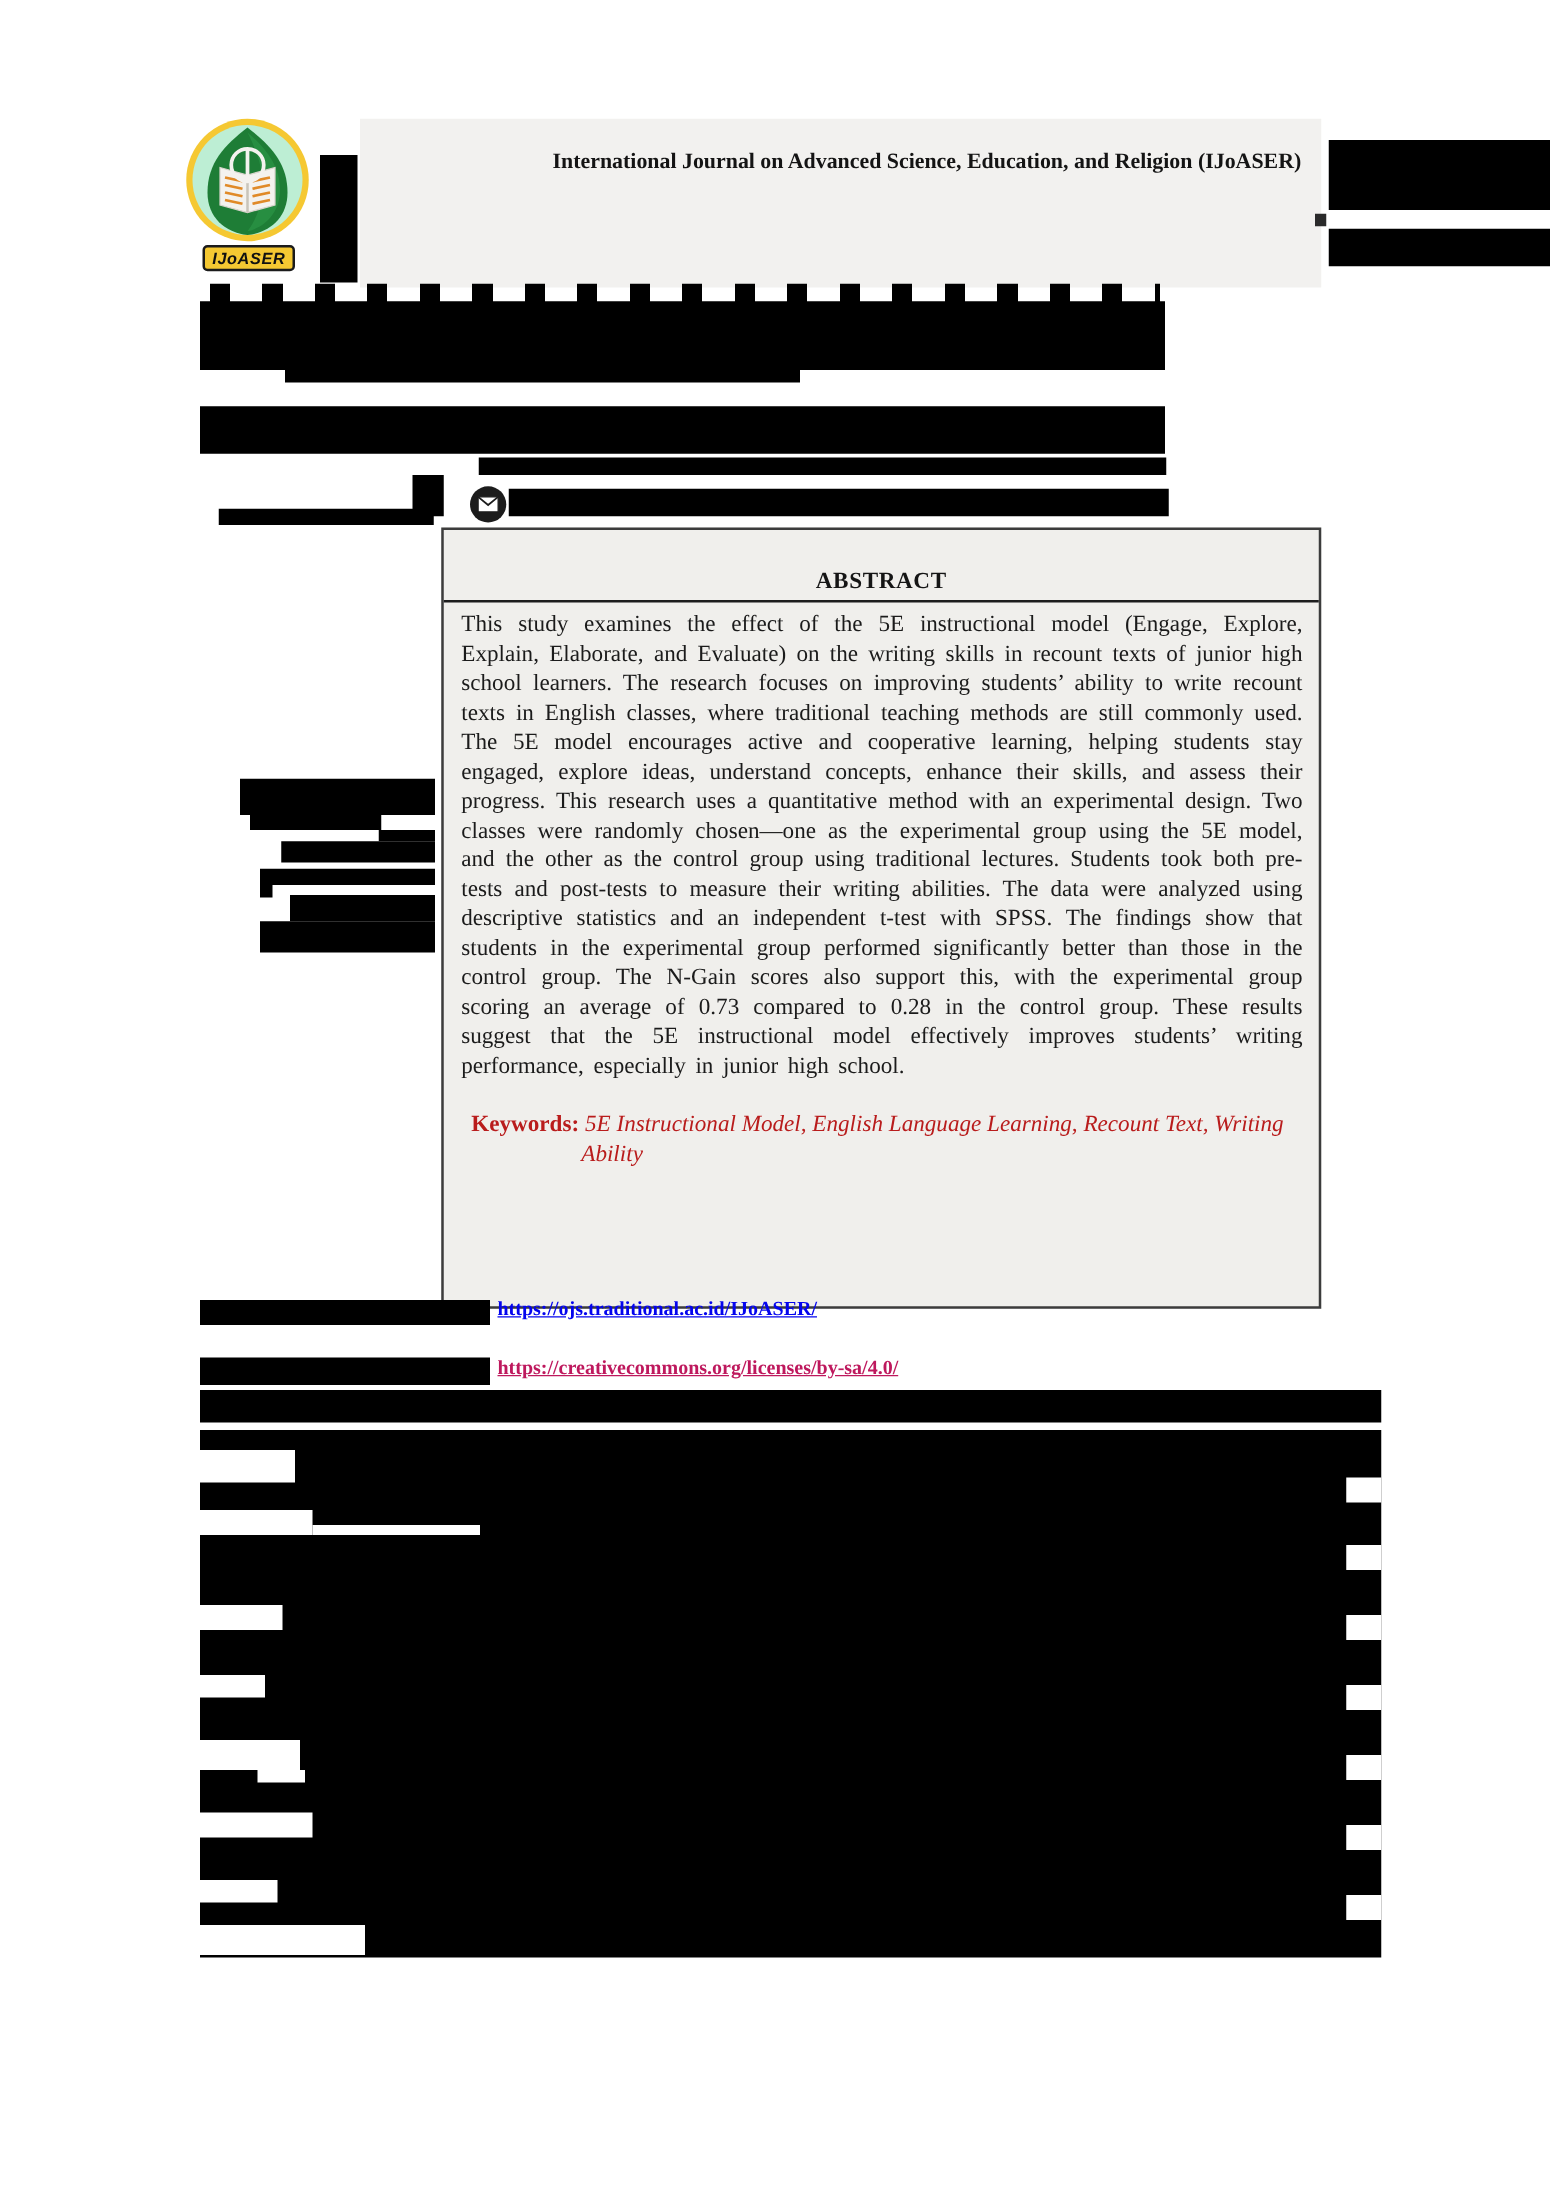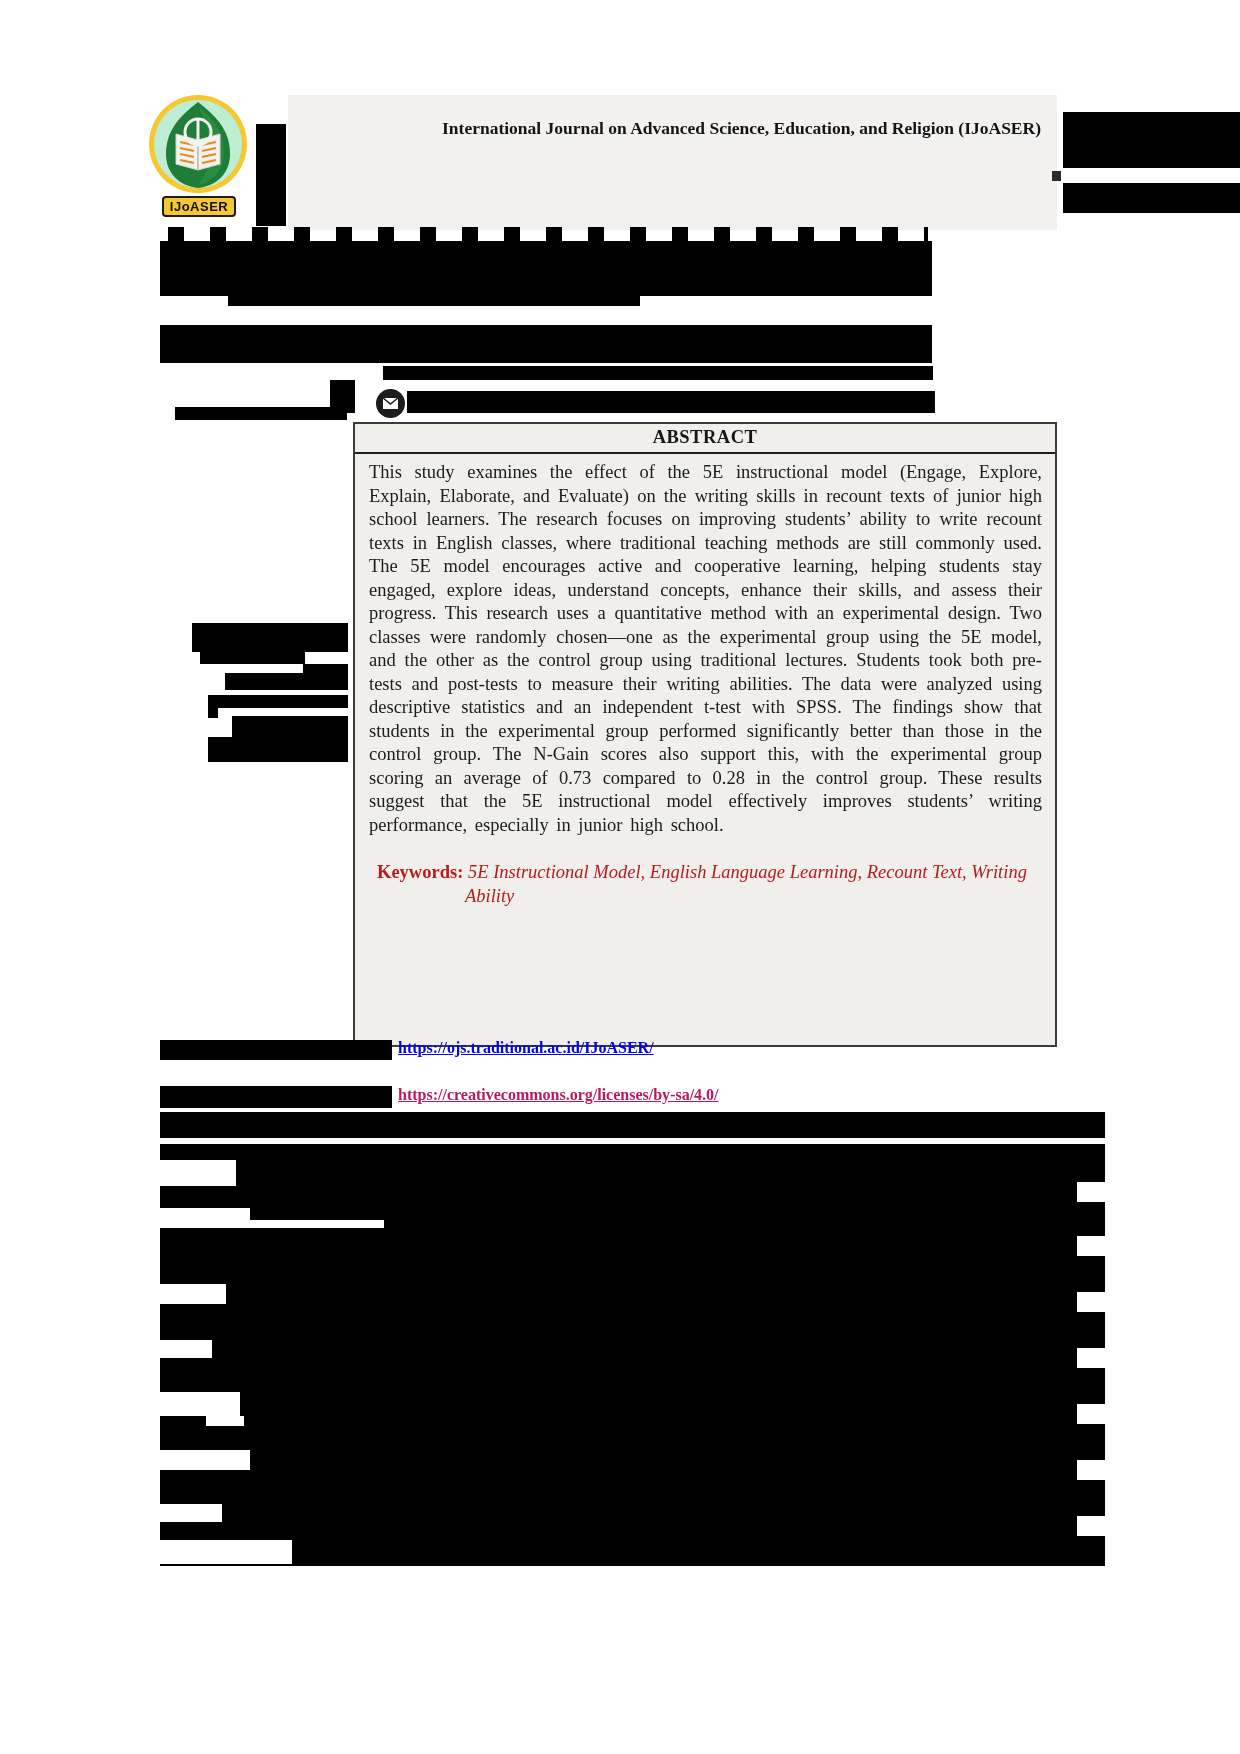--- a/index.html
+++ b/index.html
@@ -17,7 +17,7 @@
     background:#f2f1ef; text-align:right; padding:20px 16px 0 0;
     font-weight:bold; font-size:17.5px; line-height:26px; color:#141414;
   }
-  .logo-wrap { position:absolute; left:146px; top:92px; width:110px; height:130px; }
+  .logo-wrap { position:absolute; left:146px; top:92px; width:110px; height:130px;font-style:italic; }
   .logo-label {
     position:absolute; left:16px; top:104px; width:74px; height:21px;
     background:#f5c832; border:2px solid #1b1b1b; border-radius:4px;

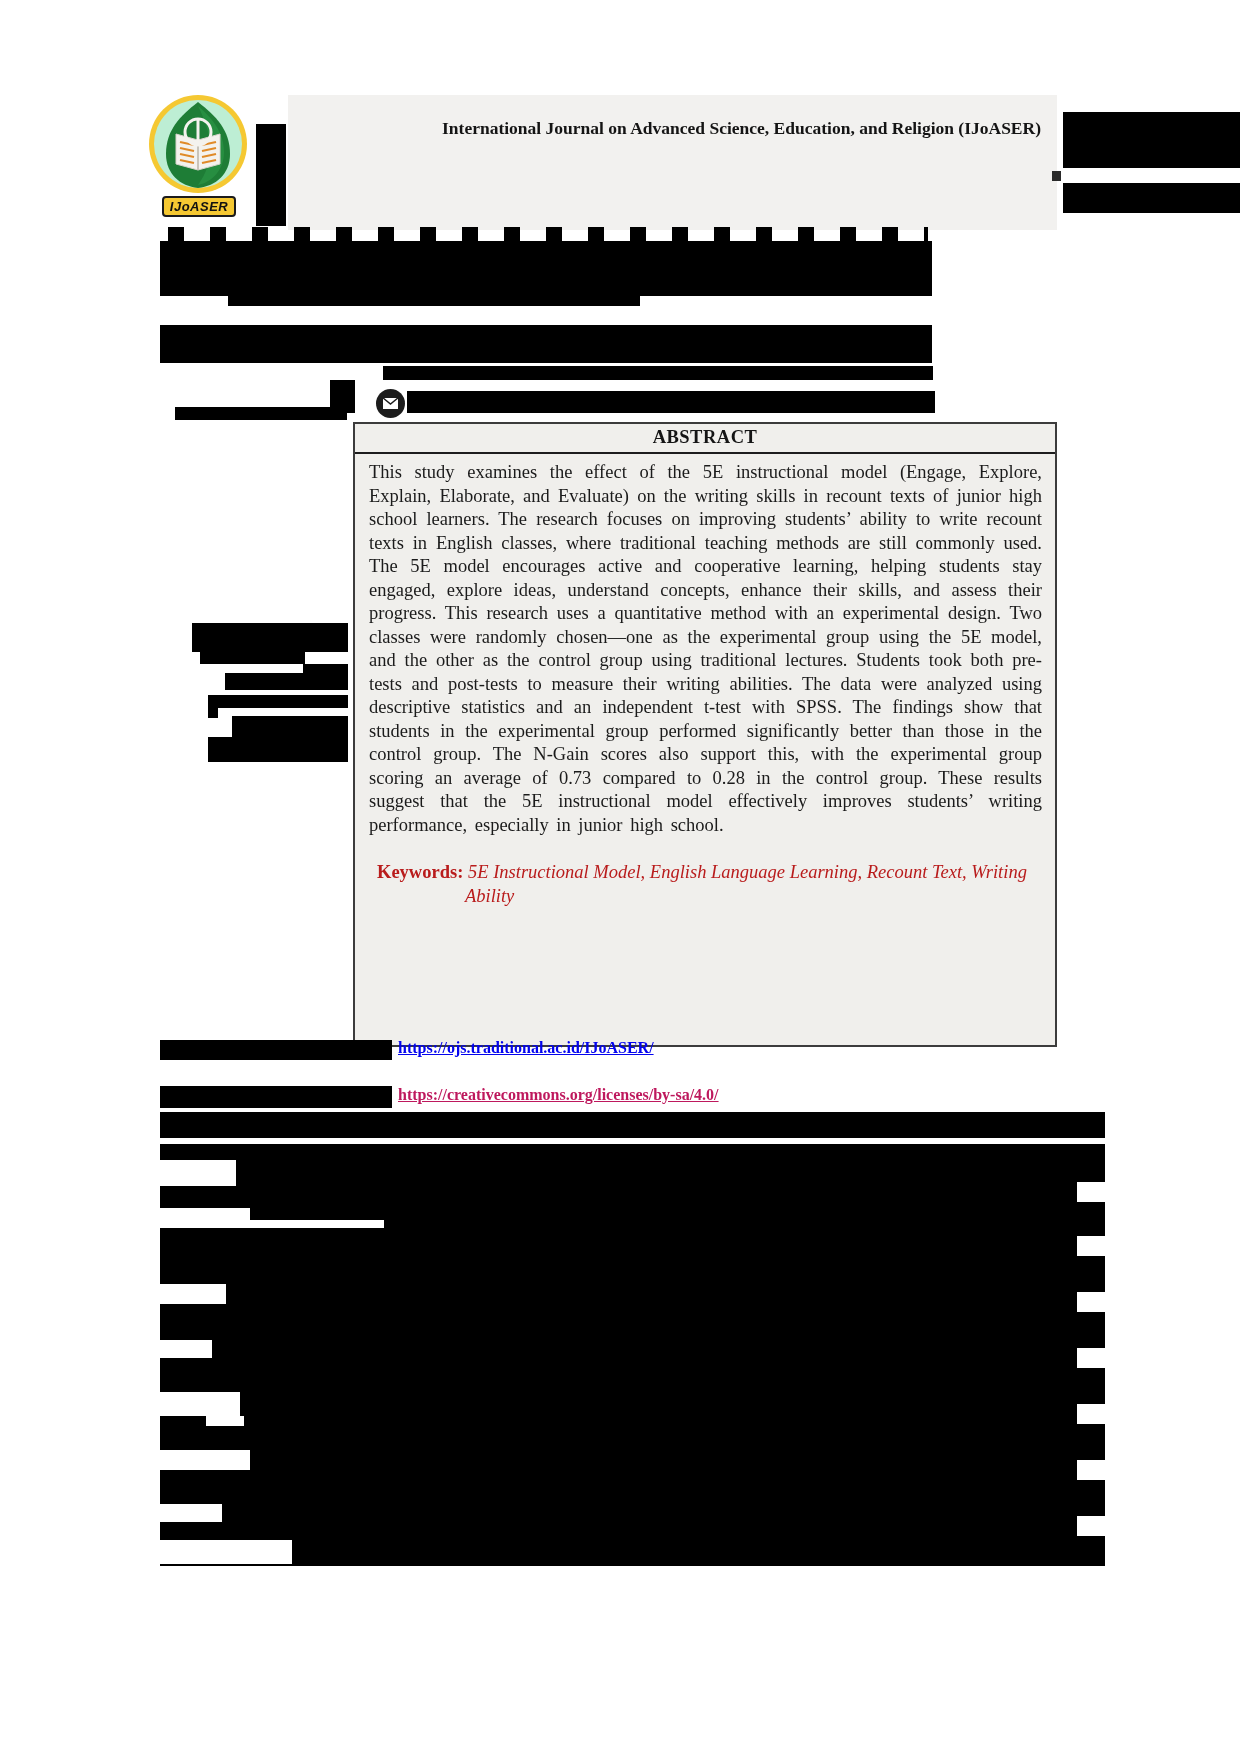--- a/index.html
+++ b/index.html
@@ -49,6 +49,7 @@
     text-align:center; font-weight:bold; font-size:18.5px;
     padding:3px 0 4px 0; border-bottom:2px solid #1d1d1d;
     letter-spacing:0.5px;
+    margin-top:28px;
   }
   .abstract-body {
     padding:7px 13px 0 14px; text-align:justify;

